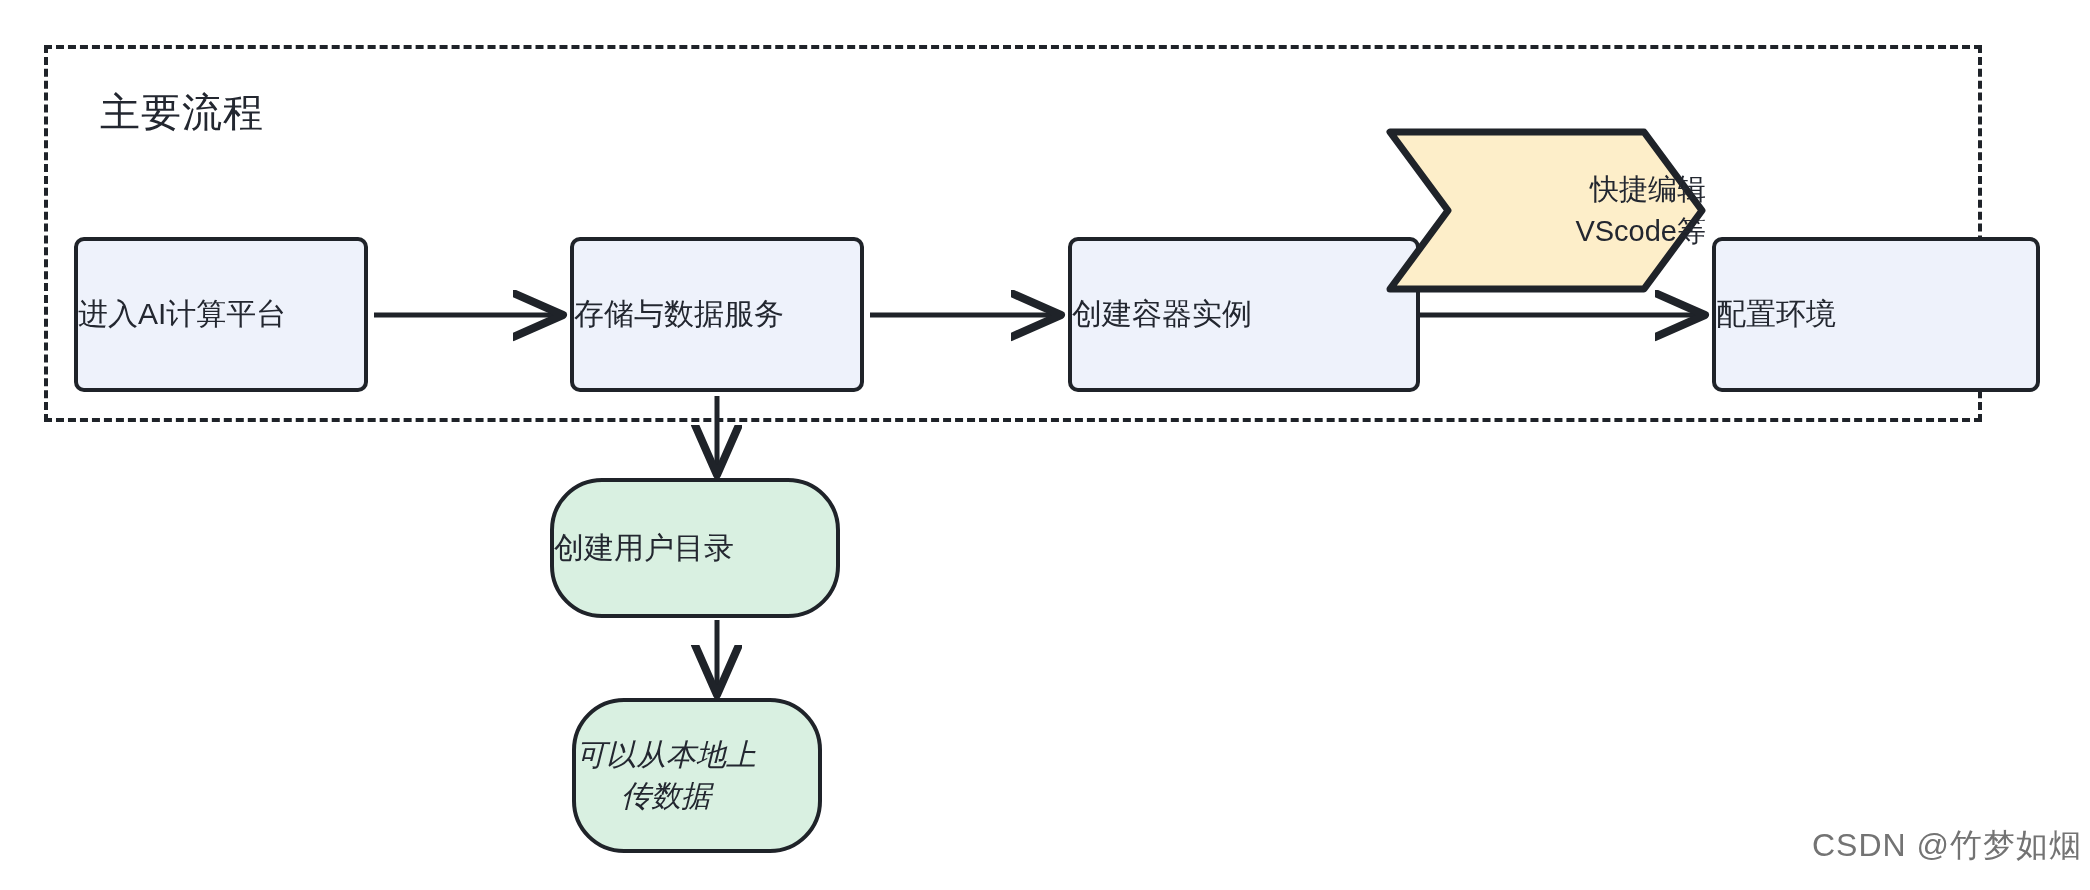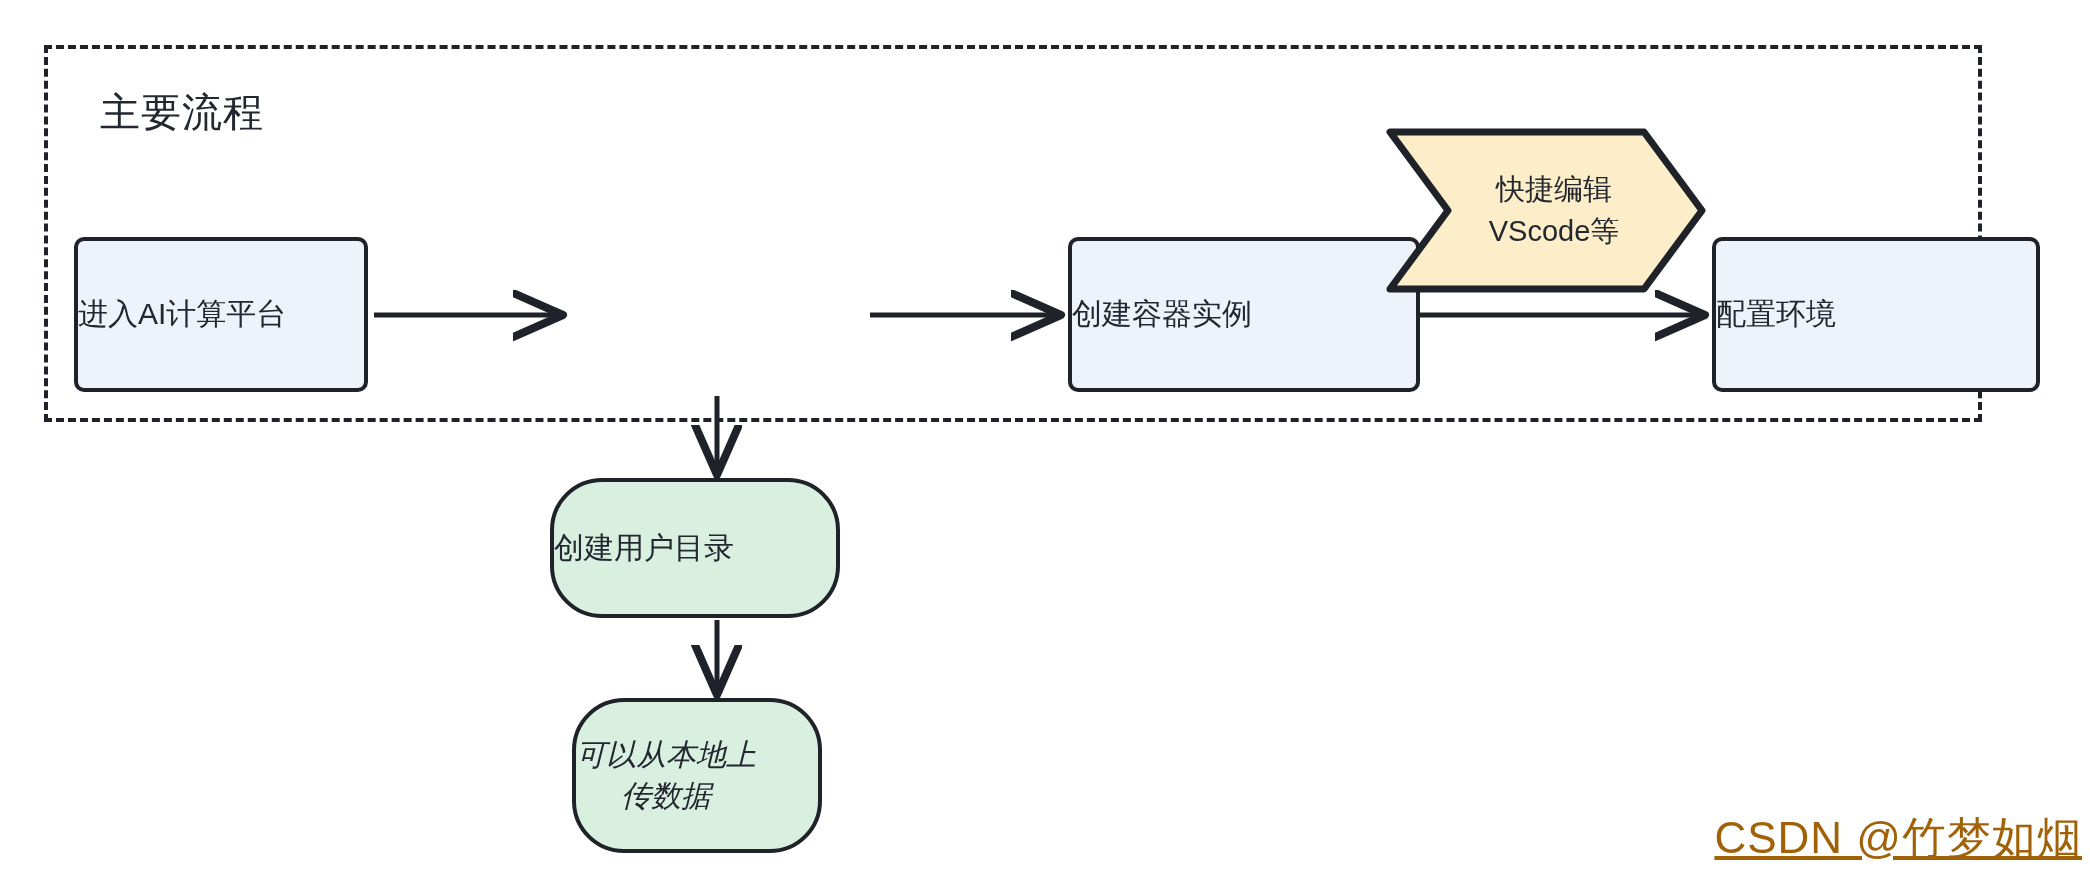--- a/index.html
+++ b/index.html
@@ -87,7 +87,7 @@
     width: 100%; height: 100%;
     display: flex;
     flex-direction: column;
-    align-items: center;
+    align-items: flex-end;
     justify-content: center;
     text-align: center;
     font-size: 29px;

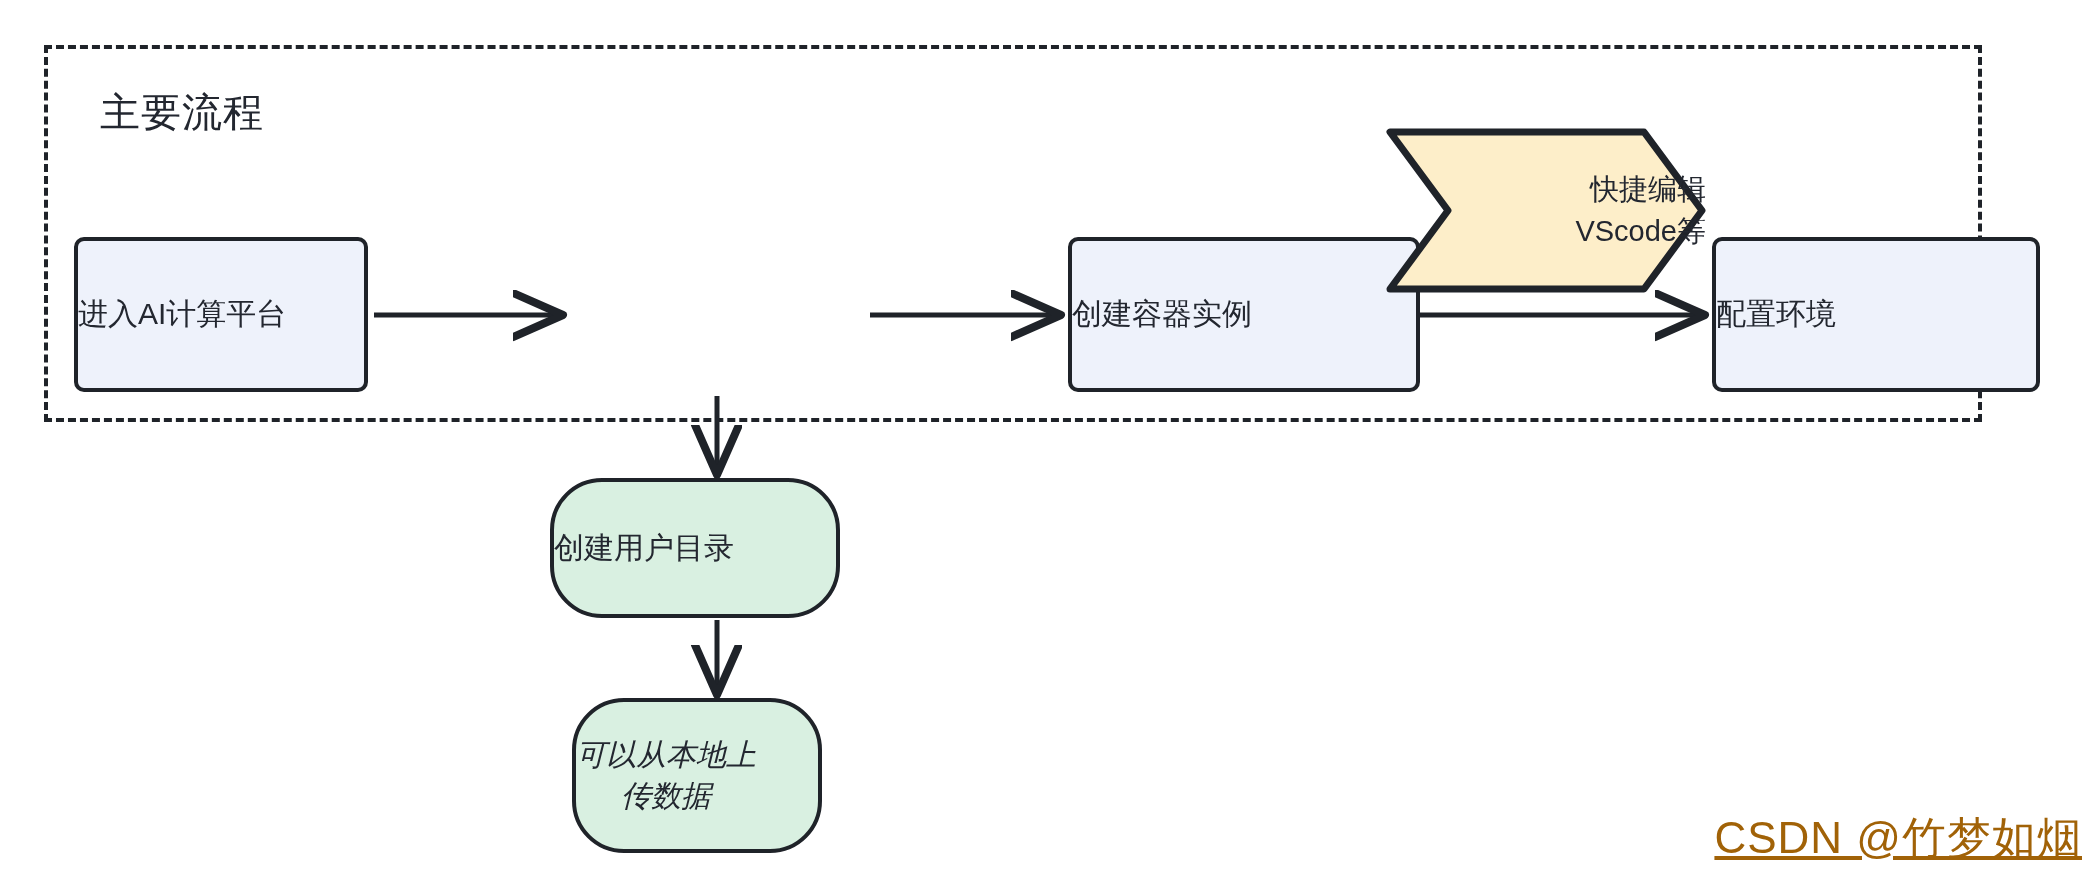--- a/index.html
+++ b/index.html
@@ -148,6 +148,9 @@
     <span>进入AI计算平台</span>
   </div>
 
+  <div class="node process" id="node-storage">
+    <span>存储与数据服务</span>
+  </div>
 
   <div class="node process" id="node-container">
     <span>创建容器实例</span>

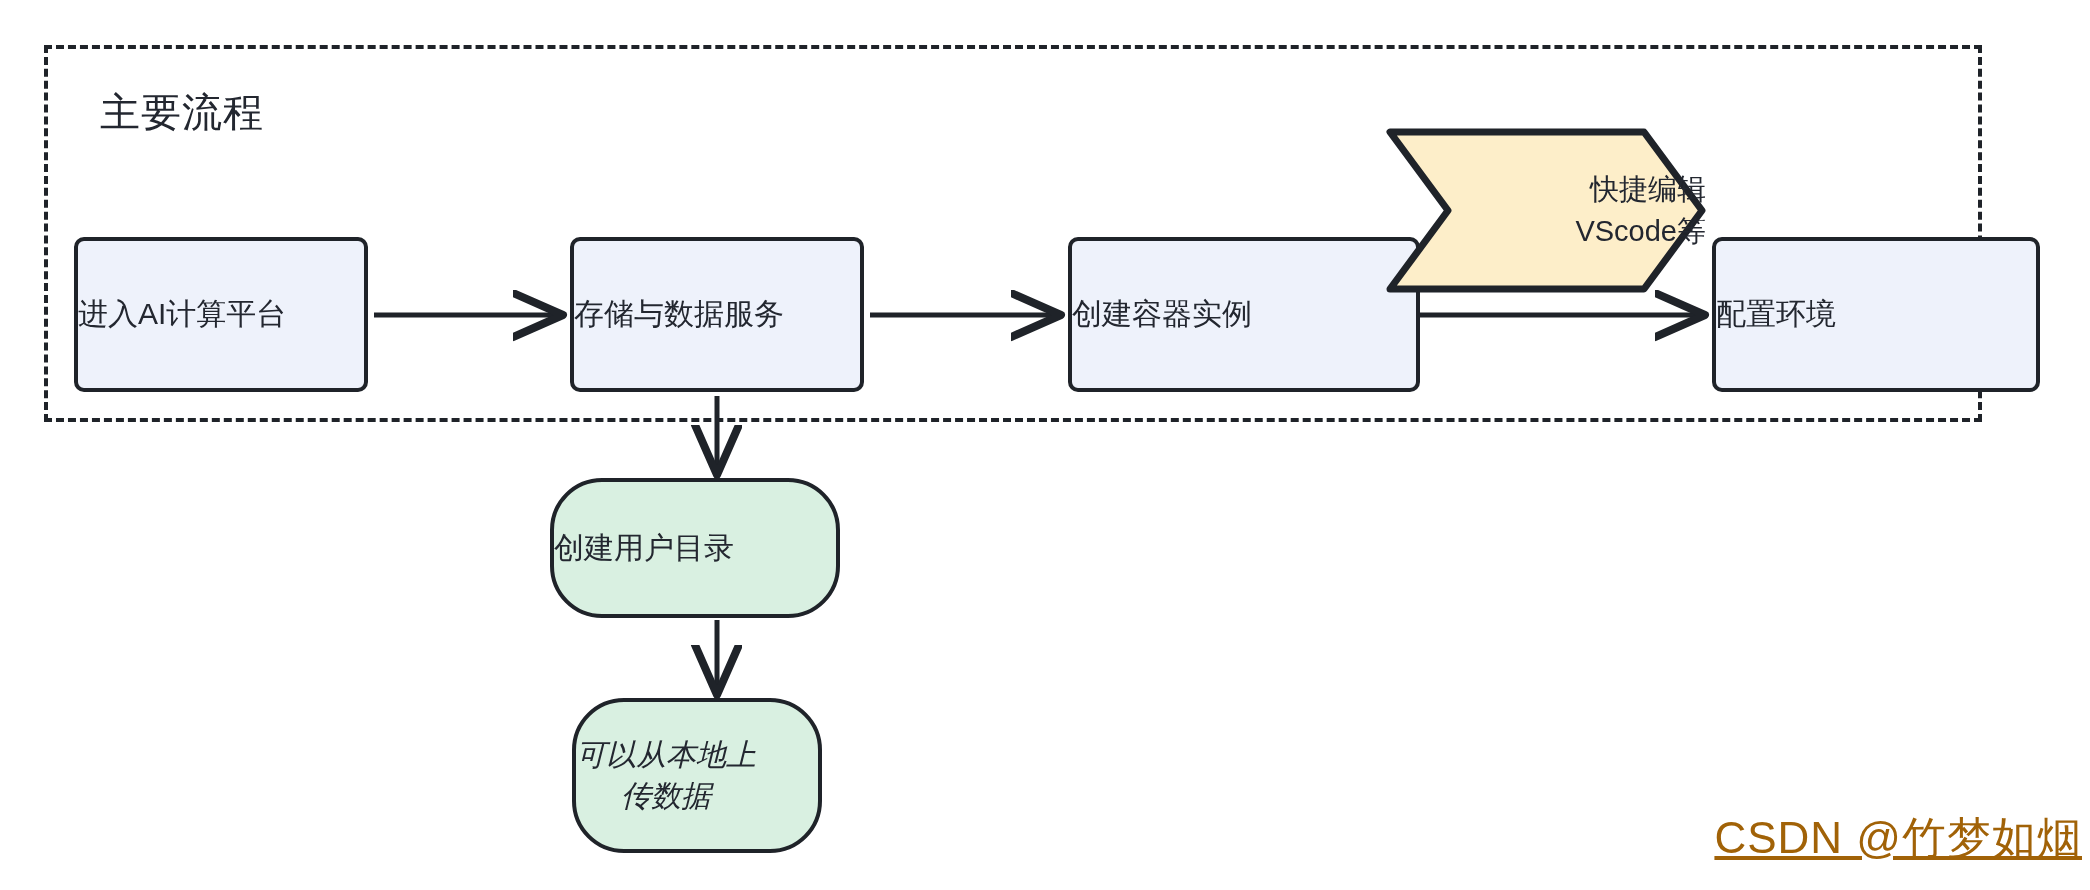--- a/index.html
+++ b/index.html
@@ -111,11 +111,10 @@
     position: absolute;
     right: 8px;
     bottom: 22px;
-    font-size: 44px;
-    color: #a16207;
+    font-size: 32px;
+    color: #737373;
     letter-spacing: 1px;
     white-space: nowrap;
-    text-decoration: underline;
   }
 </style>
 </head>

